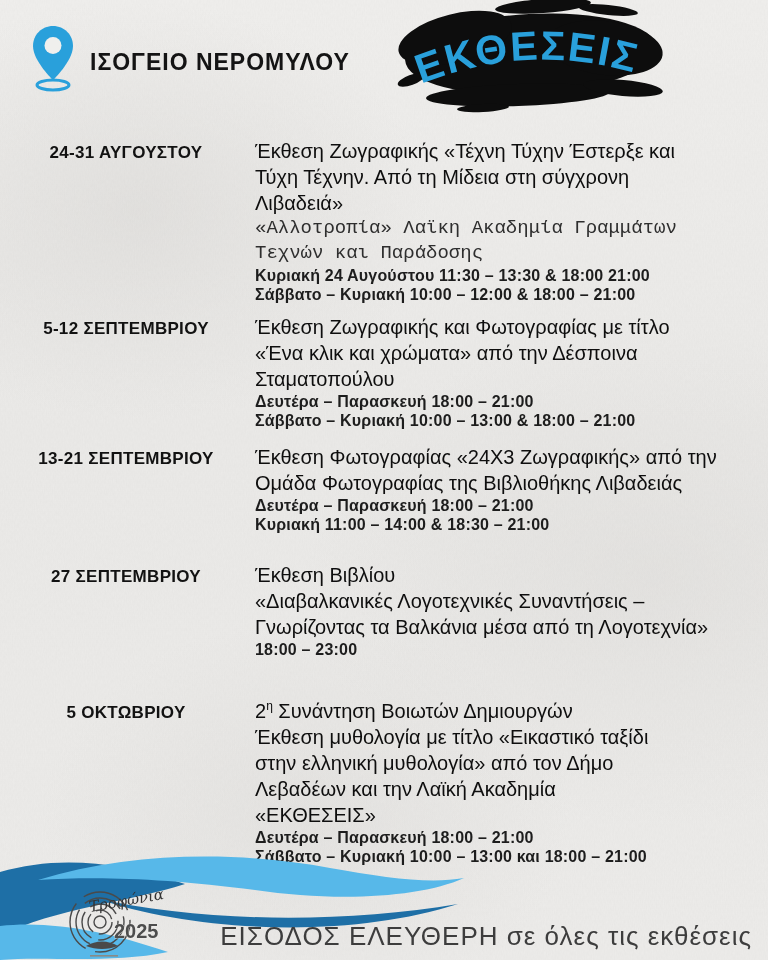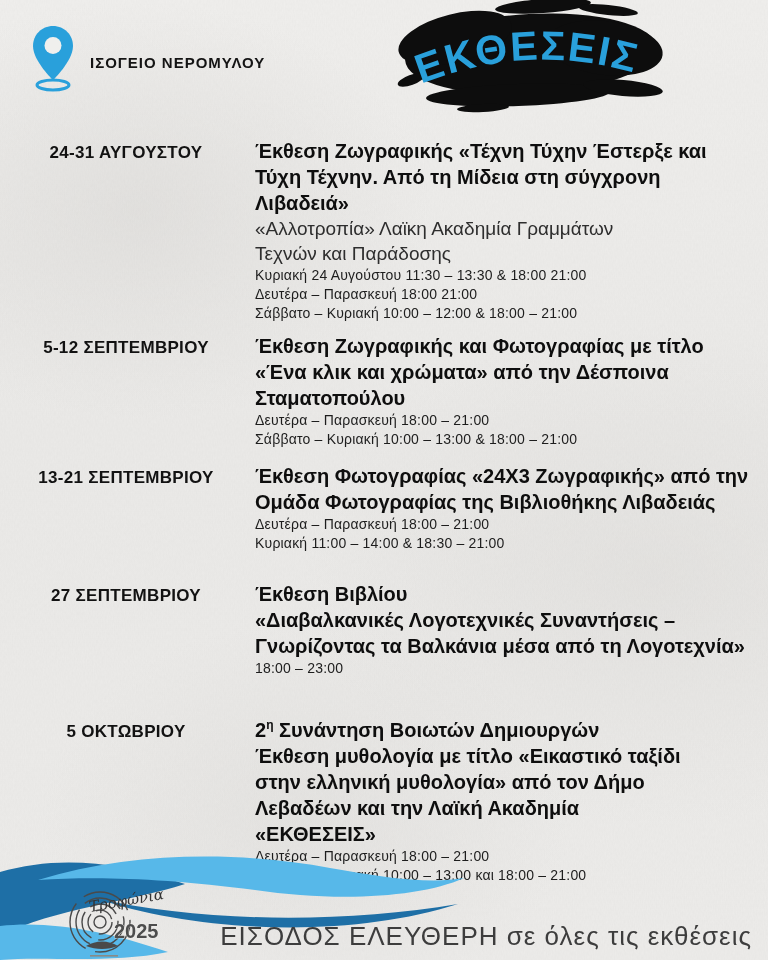--- a/index.html
+++ b/index.html
@@ -19,7 +19,7 @@
   .location{position:absolute; left:30px; top:24px; display:flex; align-items:center;}
   .pin{width:46px; height:70px; display:block;}
   .location-label{
-    margin-left:14px; font-size:15px; font-weight:bold; letter-spacing:1px;
+    margin-left:14px; font-size:23px; font-weight:bold; letter-spacing:1px;
     color:#141414; padding-top:6px;
   }
   .badge{position:absolute; left:393px; top:0px; width:278px; height:118px;}

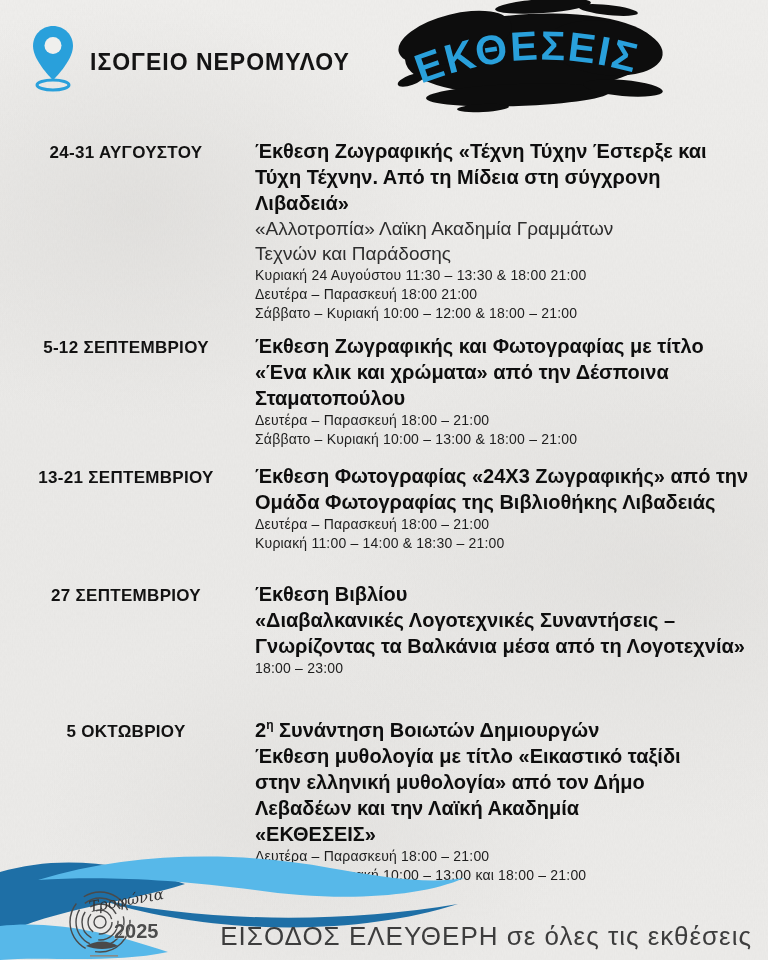--- a/index.html
+++ b/index.html
@@ -39,7 +39,7 @@
   }
   .event-content{margin-left:10px; width:508px;}
   .title-line{
-    font-size:20px; line-height:26px; font-weight:bold; color:#0e0e0e;
+    font-size:20px; line-height:26px; font-weight:normal; color:#0e0e0e;
     white-space:nowrap; letter-spacing:0px;
   }
   .title-line sup{font-size:12px; line-height:0;}

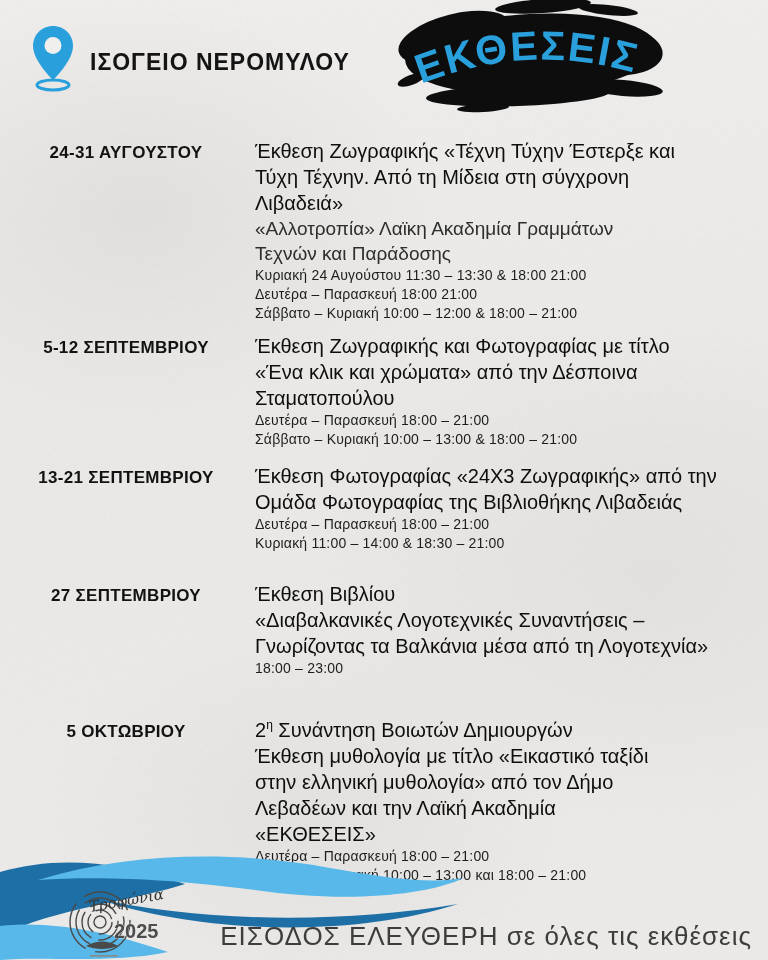--- a/index.html
+++ b/index.html
@@ -46,6 +46,7 @@
   .subtitle-line{
     font-size:19px; line-height:25px; font-weight:400; color:#2e2e2e;
     white-space:nowrap;
+    font-family:Liberation Mono, monospace;
   }
   .schedule-line{
     font-size:14px; line-height:19px; font-weight:400; color:#1d1d1d;

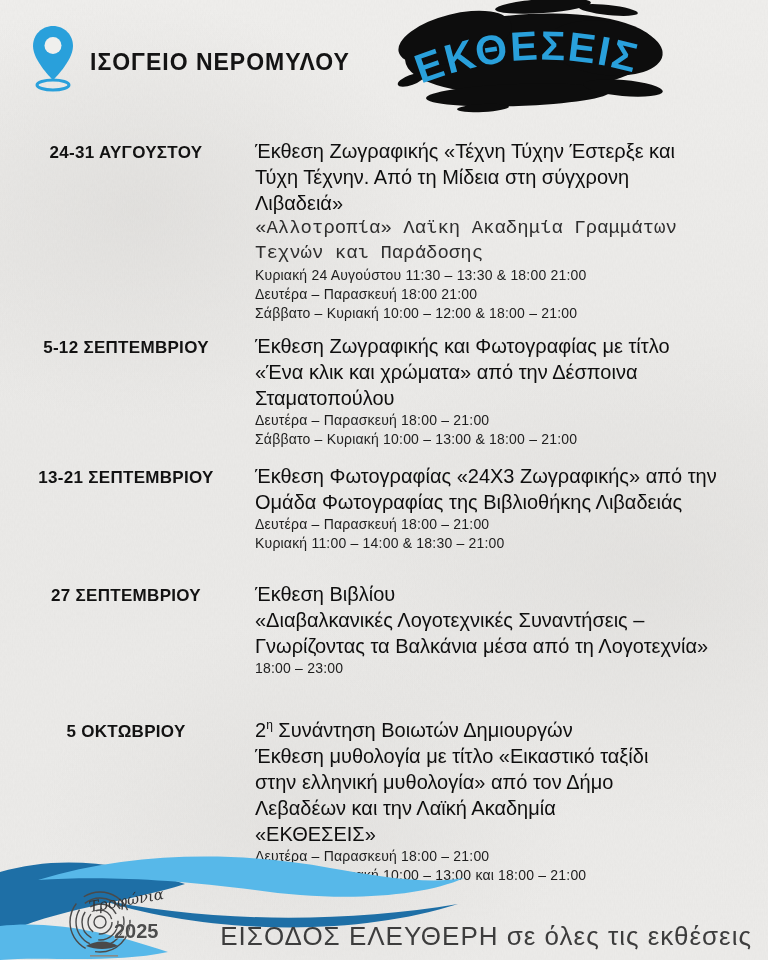--- a/index.html
+++ b/index.html
@@ -49,7 +49,7 @@
     font-family:Liberation Mono, monospace;
   }
   .schedule-line{
-    font-size:14px; line-height:19px; font-weight:400; color:#1d1d1d;
+    font-size:16px; line-height:19px; font-weight:700; color:#1d1d1d;
     white-space:nowrap; letter-spacing:0.2px;
   }
 

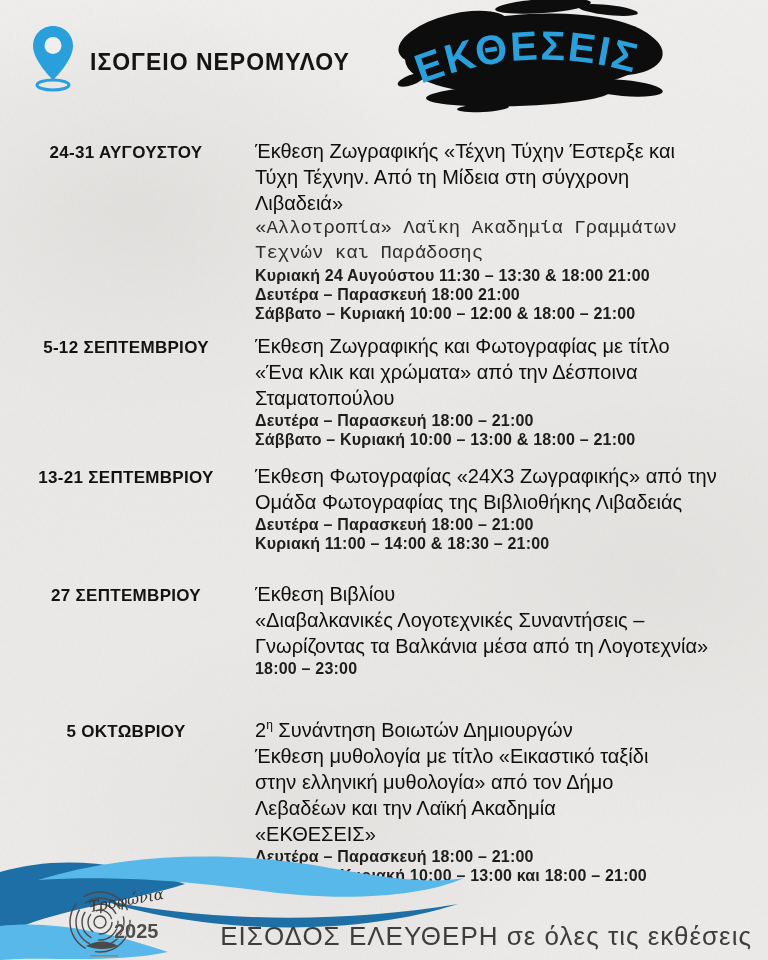--- a/index.html
+++ b/index.html
@@ -117,7 +117,6 @@
           <div class="subtitle-line">«Αλλοτροπία» Λαϊκη Ακαδημία Γραμμάτων</div>
           <div class="subtitle-line">Τεχνών και Παράδοσης</div>
           <div class="schedule-line">Κυριακή 24 Αυγούστου 11:30 – 13:30 &amp; 18:00 21:00</div>
-          <div class="schedule-line">Δευτέρα – Παρασκευή 18:00 21:00</div>
           <div class="schedule-line">Σάββατο – Κυριακή 10:00 – 12:00 &amp; 18:00 – 21:00</div>
         </div>
       </div>

